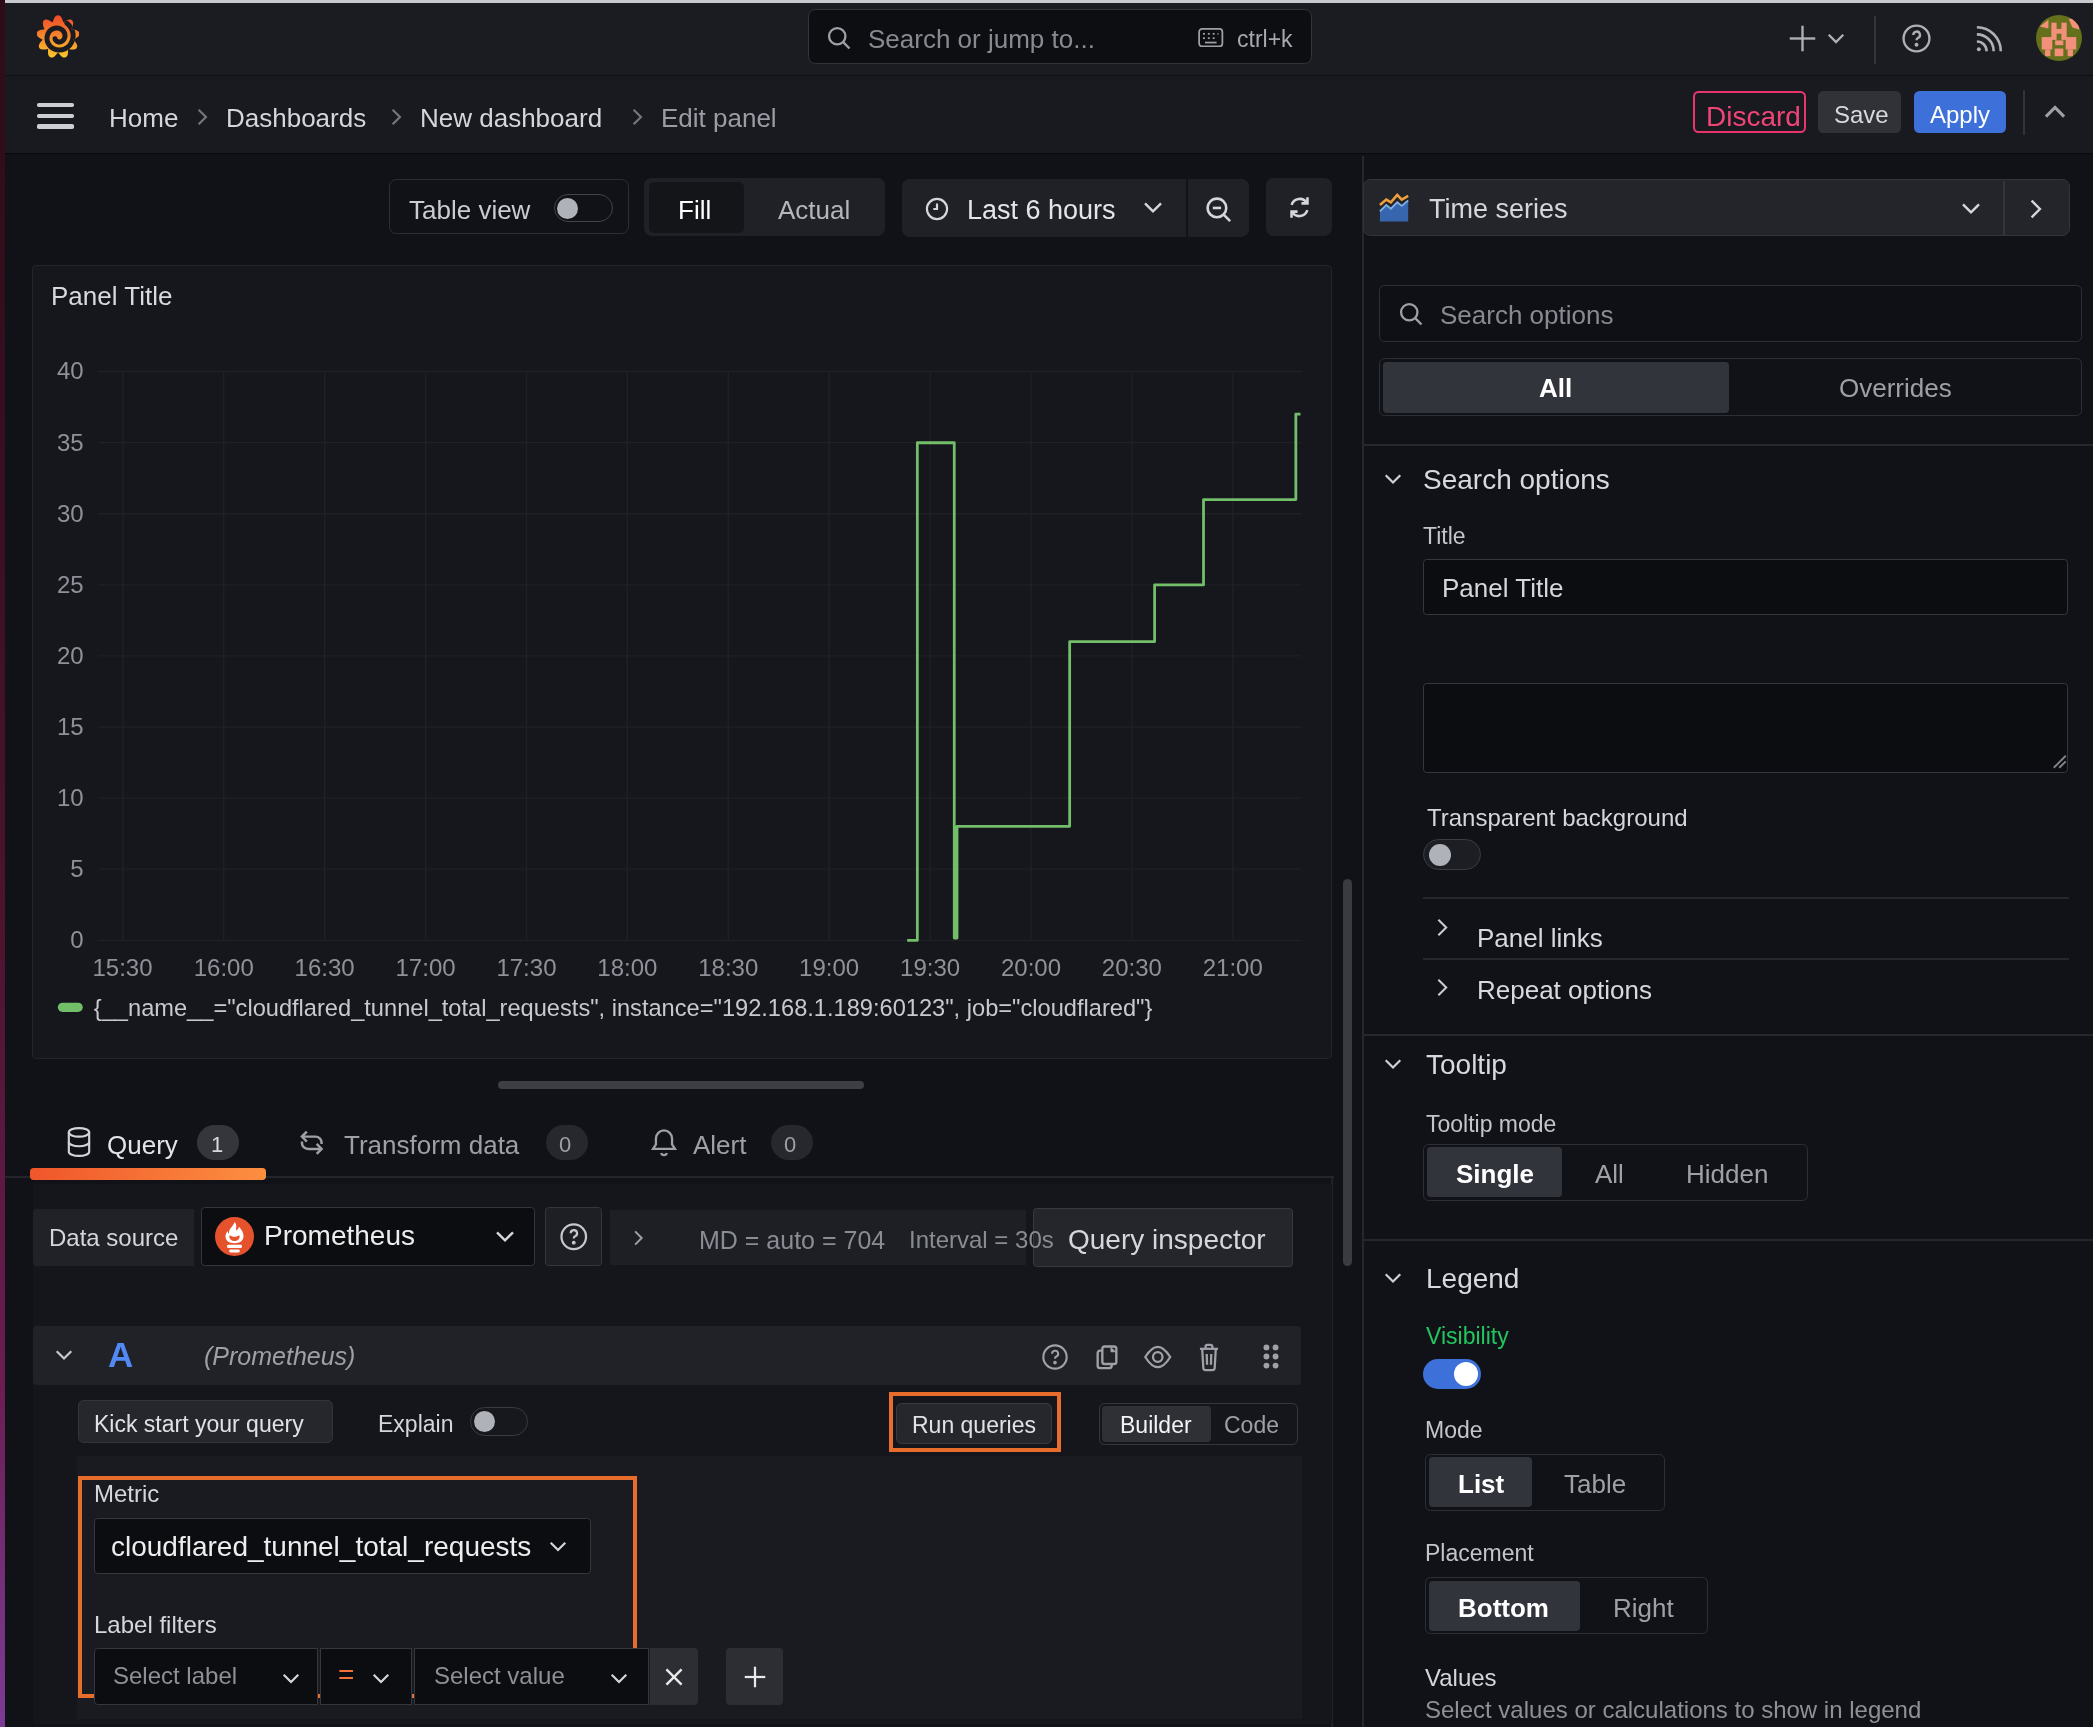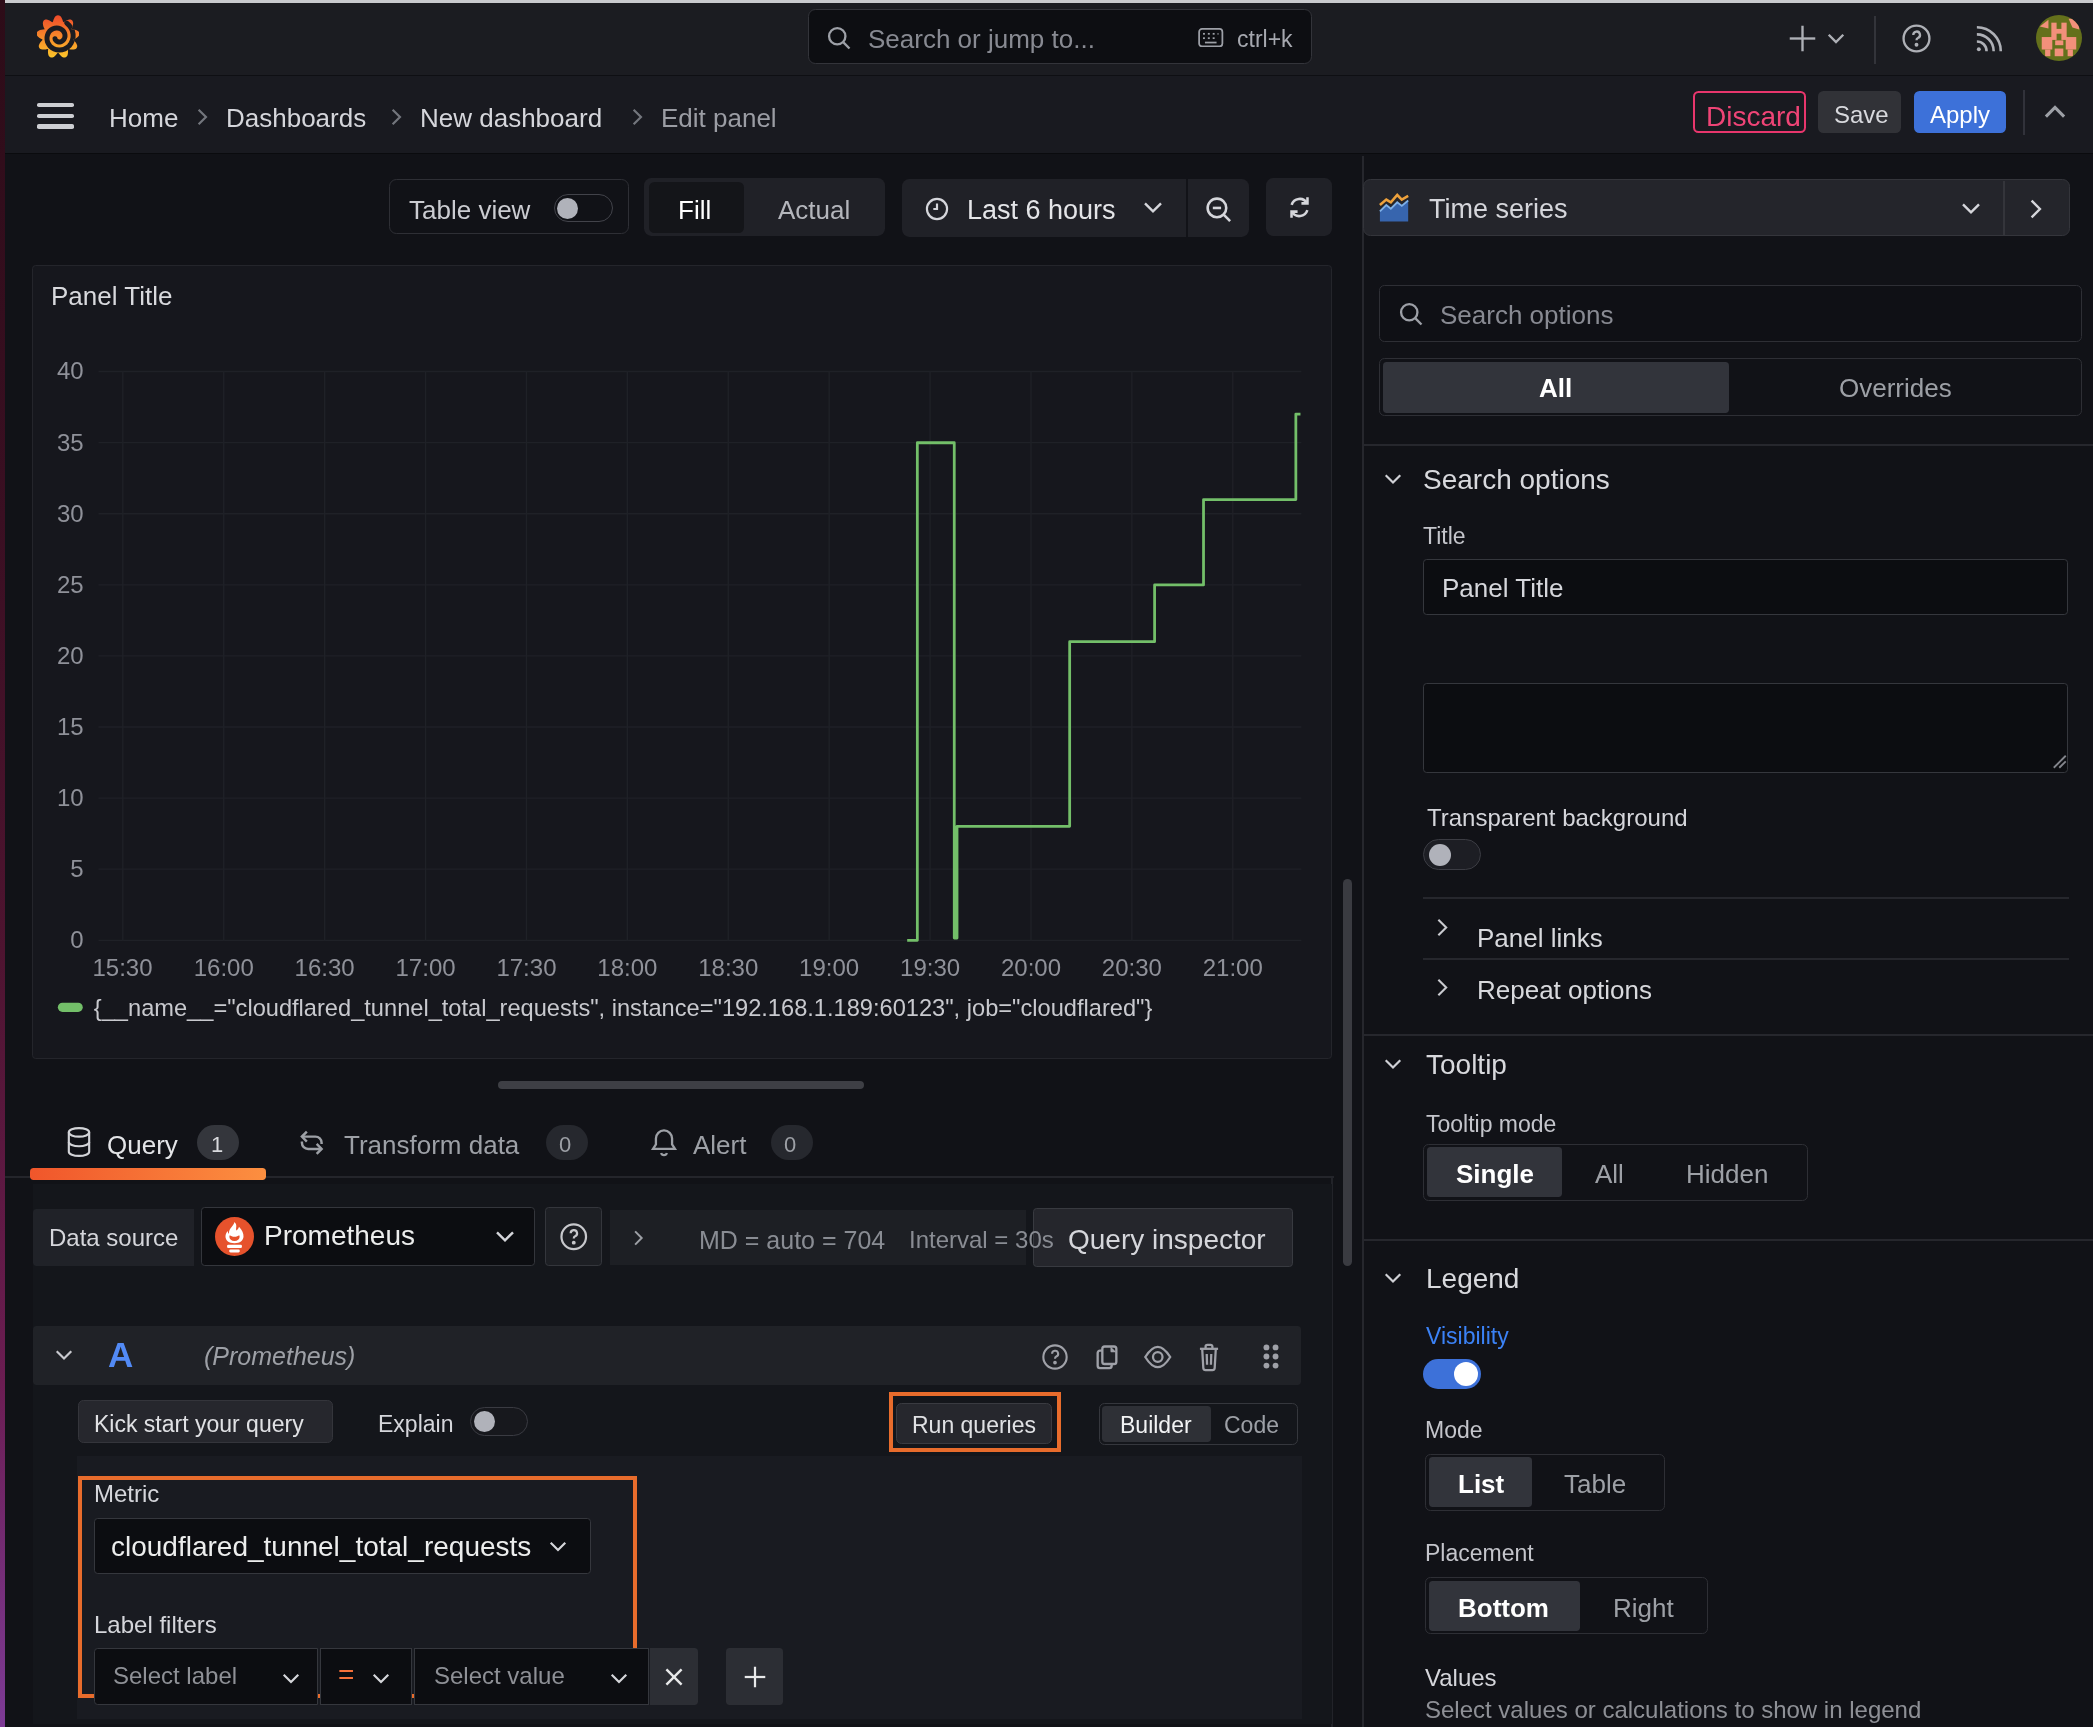--- a/index.html
+++ b/index.html
@@ -441,7 +441,7 @@
       <polyline points="3,4 11,12 19,4"></polyline>
     </svg>
   <div class="txt" style="left:1426px;top:1263px;font-size:28px;font-weight:500;color:#d8d9dd;">Legend</div>
-  <div class="txt" style="left:1426px;top:1323px;font-size:23px;color:#3b82f6;">Visibility</div>
+  <div class="txt" style="left:1426px;top:1323px;font-size:23px;color:#22c55e;">Visibility</div>
   <div class="abs" style="left:1423px;top:1359px;width:58px;height:30px;background:#3d71d9;border-radius:15.7px;"></div>
   <div class="abs" style="left:1454px;top:1362px;width:24px;height:24px;background:#ffffff;border-radius:50%;"></div>
   <div class="txt" style="left:1425px;top:1417px;font-size:23px;color:#c4c5cb;">Mode</div>

